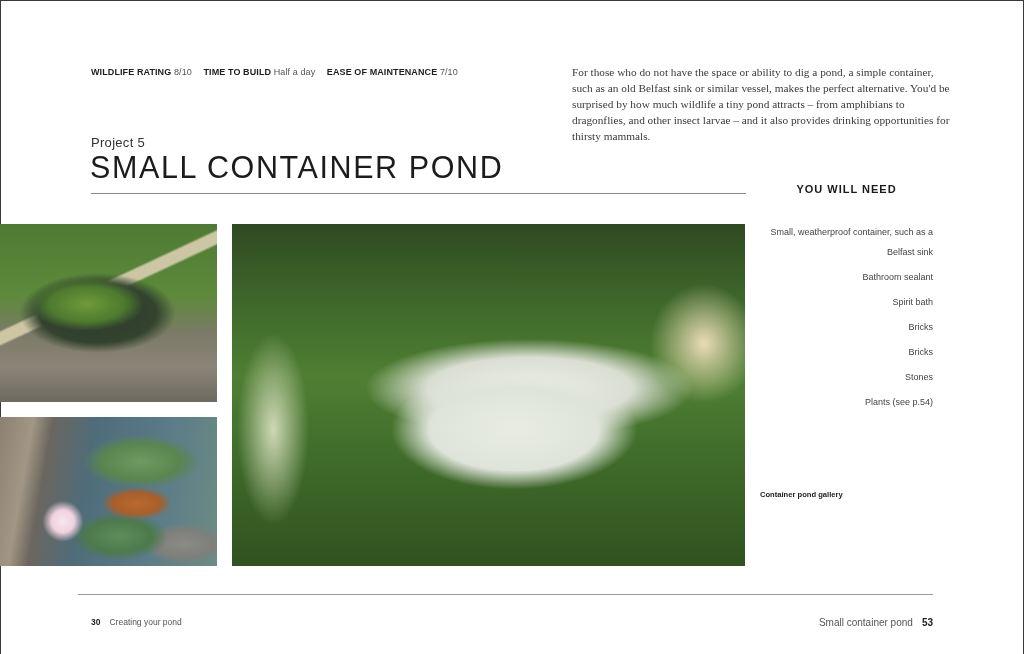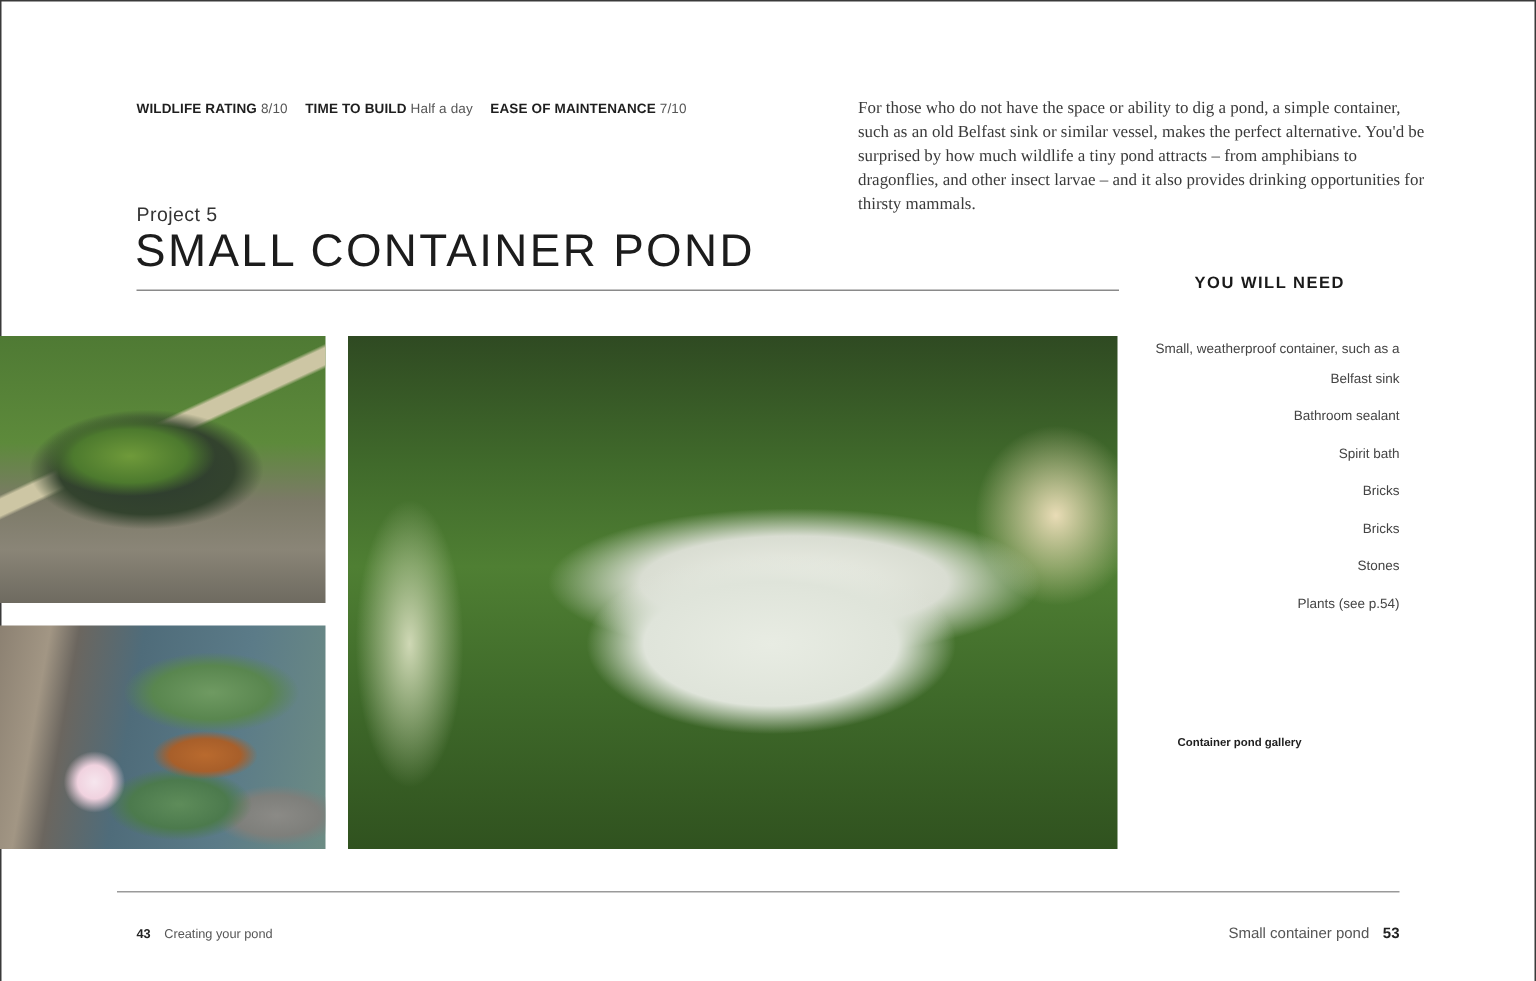--- a/index.html
+++ b/index.html
@@ -46,7 +46,7 @@
       radial-gradient(ellipse 10% 40% at 8% 60%, #cfd8b5 0%, transparent 70%),
       linear-gradient(180deg, #2f4a22 0%, #406a2b 25%, #4f7f33 45%, #3f6a2a 70%, #30521f 100%); }
 
-  .caption { position: absolute; left: 760px; top: 490px; width: 130px; font-size: 7.6px; line-height: 10px; color: #3a3a3a; margin-left: 25px; }
+  .caption { position: absolute; left: 760px; top: 490px; width: 130px; font-size: 7.6px; line-height: 10px; color: #3a3a3a; }
   .caption-title { font-weight: bold; color: #1e1e1e; display: block; }
 
   .footer-rule { position: absolute; left: 78px; top: 594px; width: 855px; height: 1px; background: #9a9a9a; }

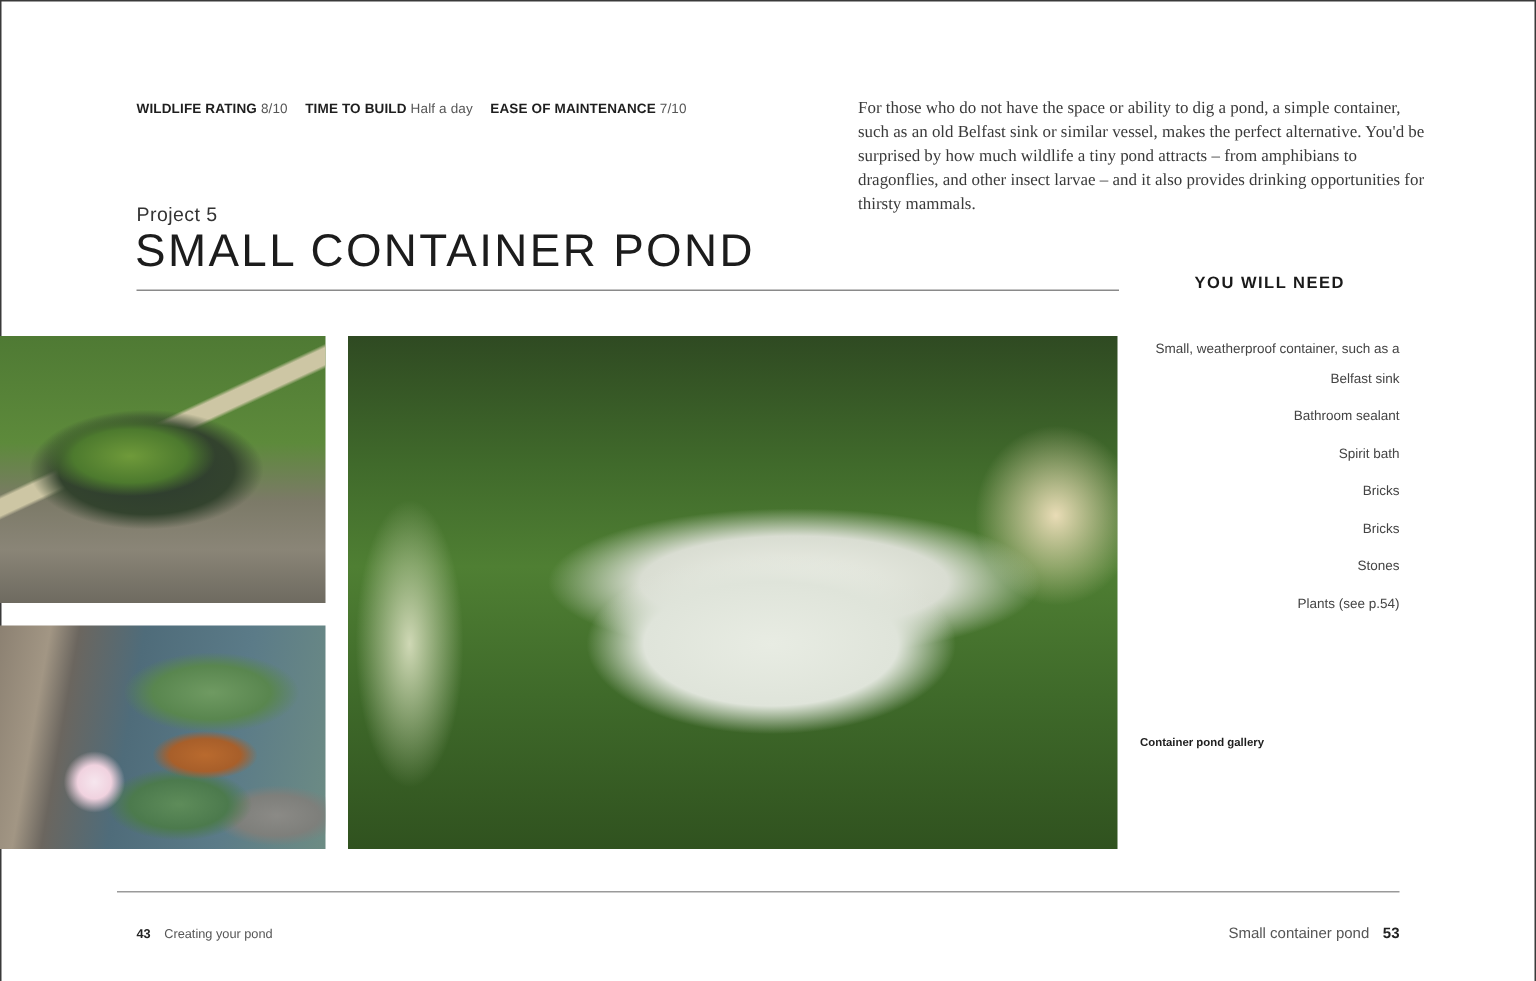--- a/index.html
+++ b/index.html
@@ -97,7 +97,7 @@
 
 <div class="footer-rule"></div>
 <div class="footer-left">
-  <span class="folio">43</span><span>Creating your pond</span>
+  <span class="folio">30</span><span>Creating your pond</span>
 </div>
 <div class="footer-right">
   <span>Small container pond</span><span class="folio">53</span>

